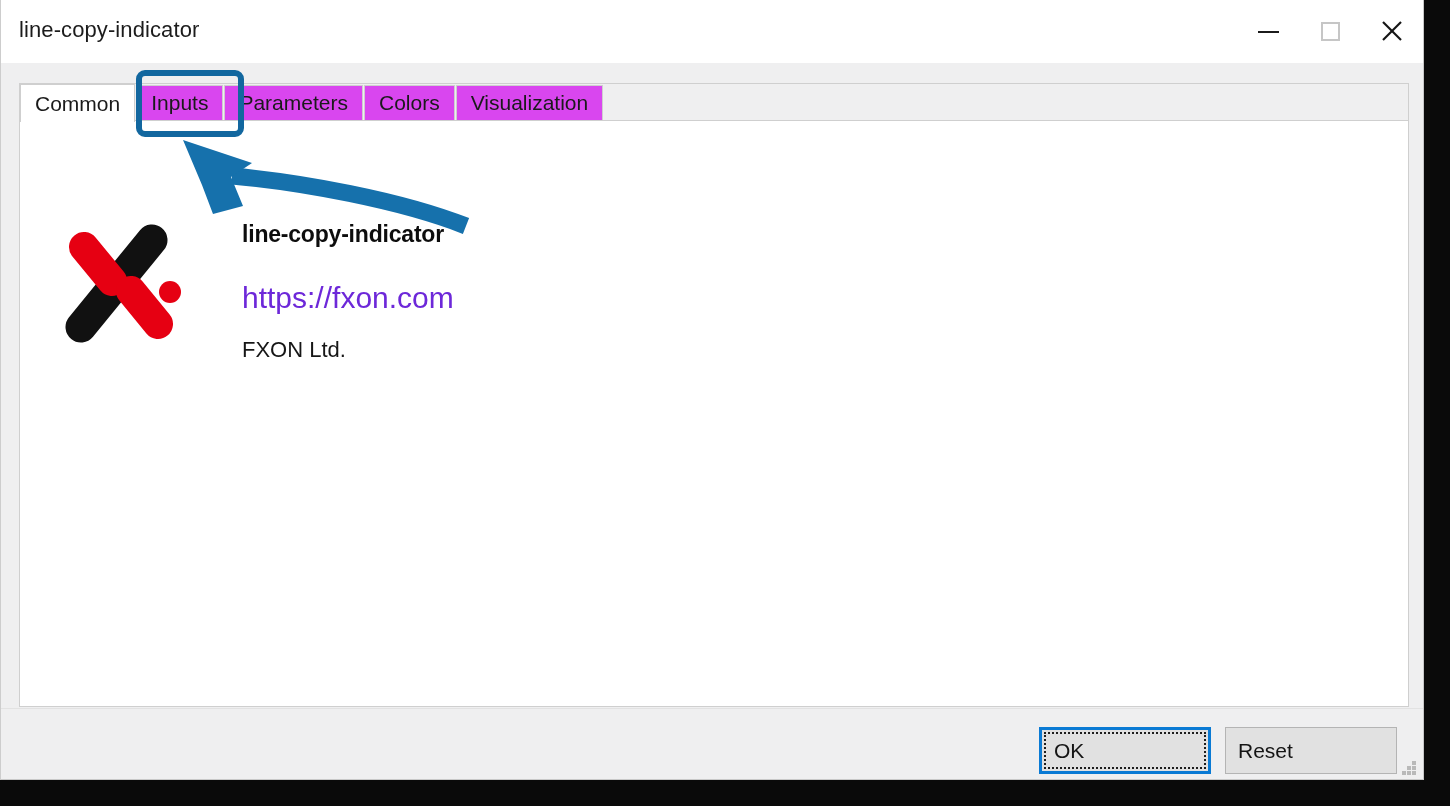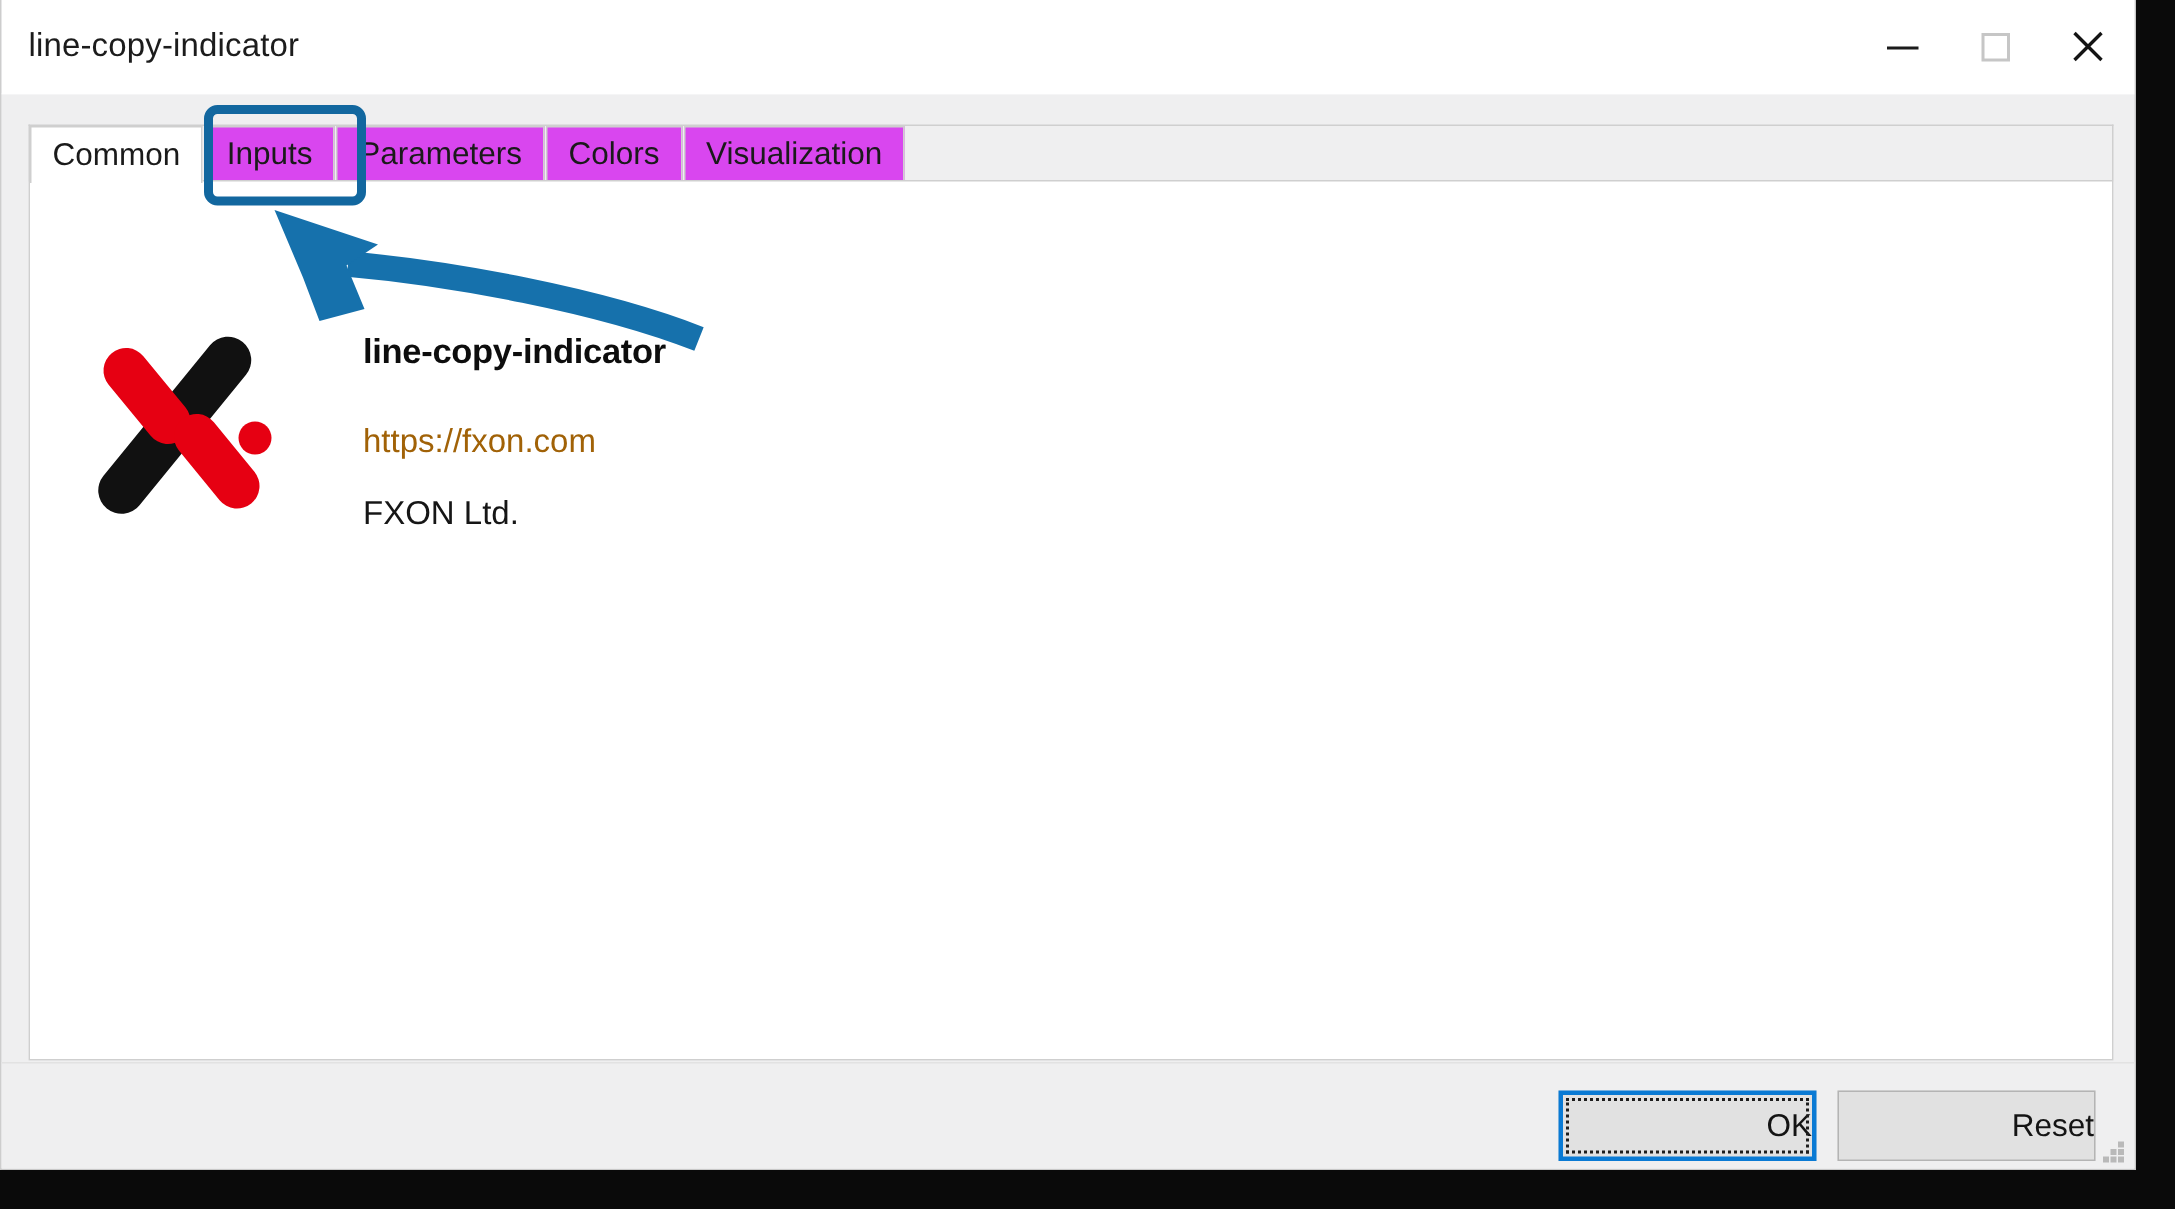--- a/index.html
+++ b/index.html
@@ -104,7 +104,7 @@
     border-bottom: none;
     box-sizing: border-box;
     display: flex;
-    align-items: flex-start;
+    align-items: center;
     padding-left: 0px;
   }
   .tab {

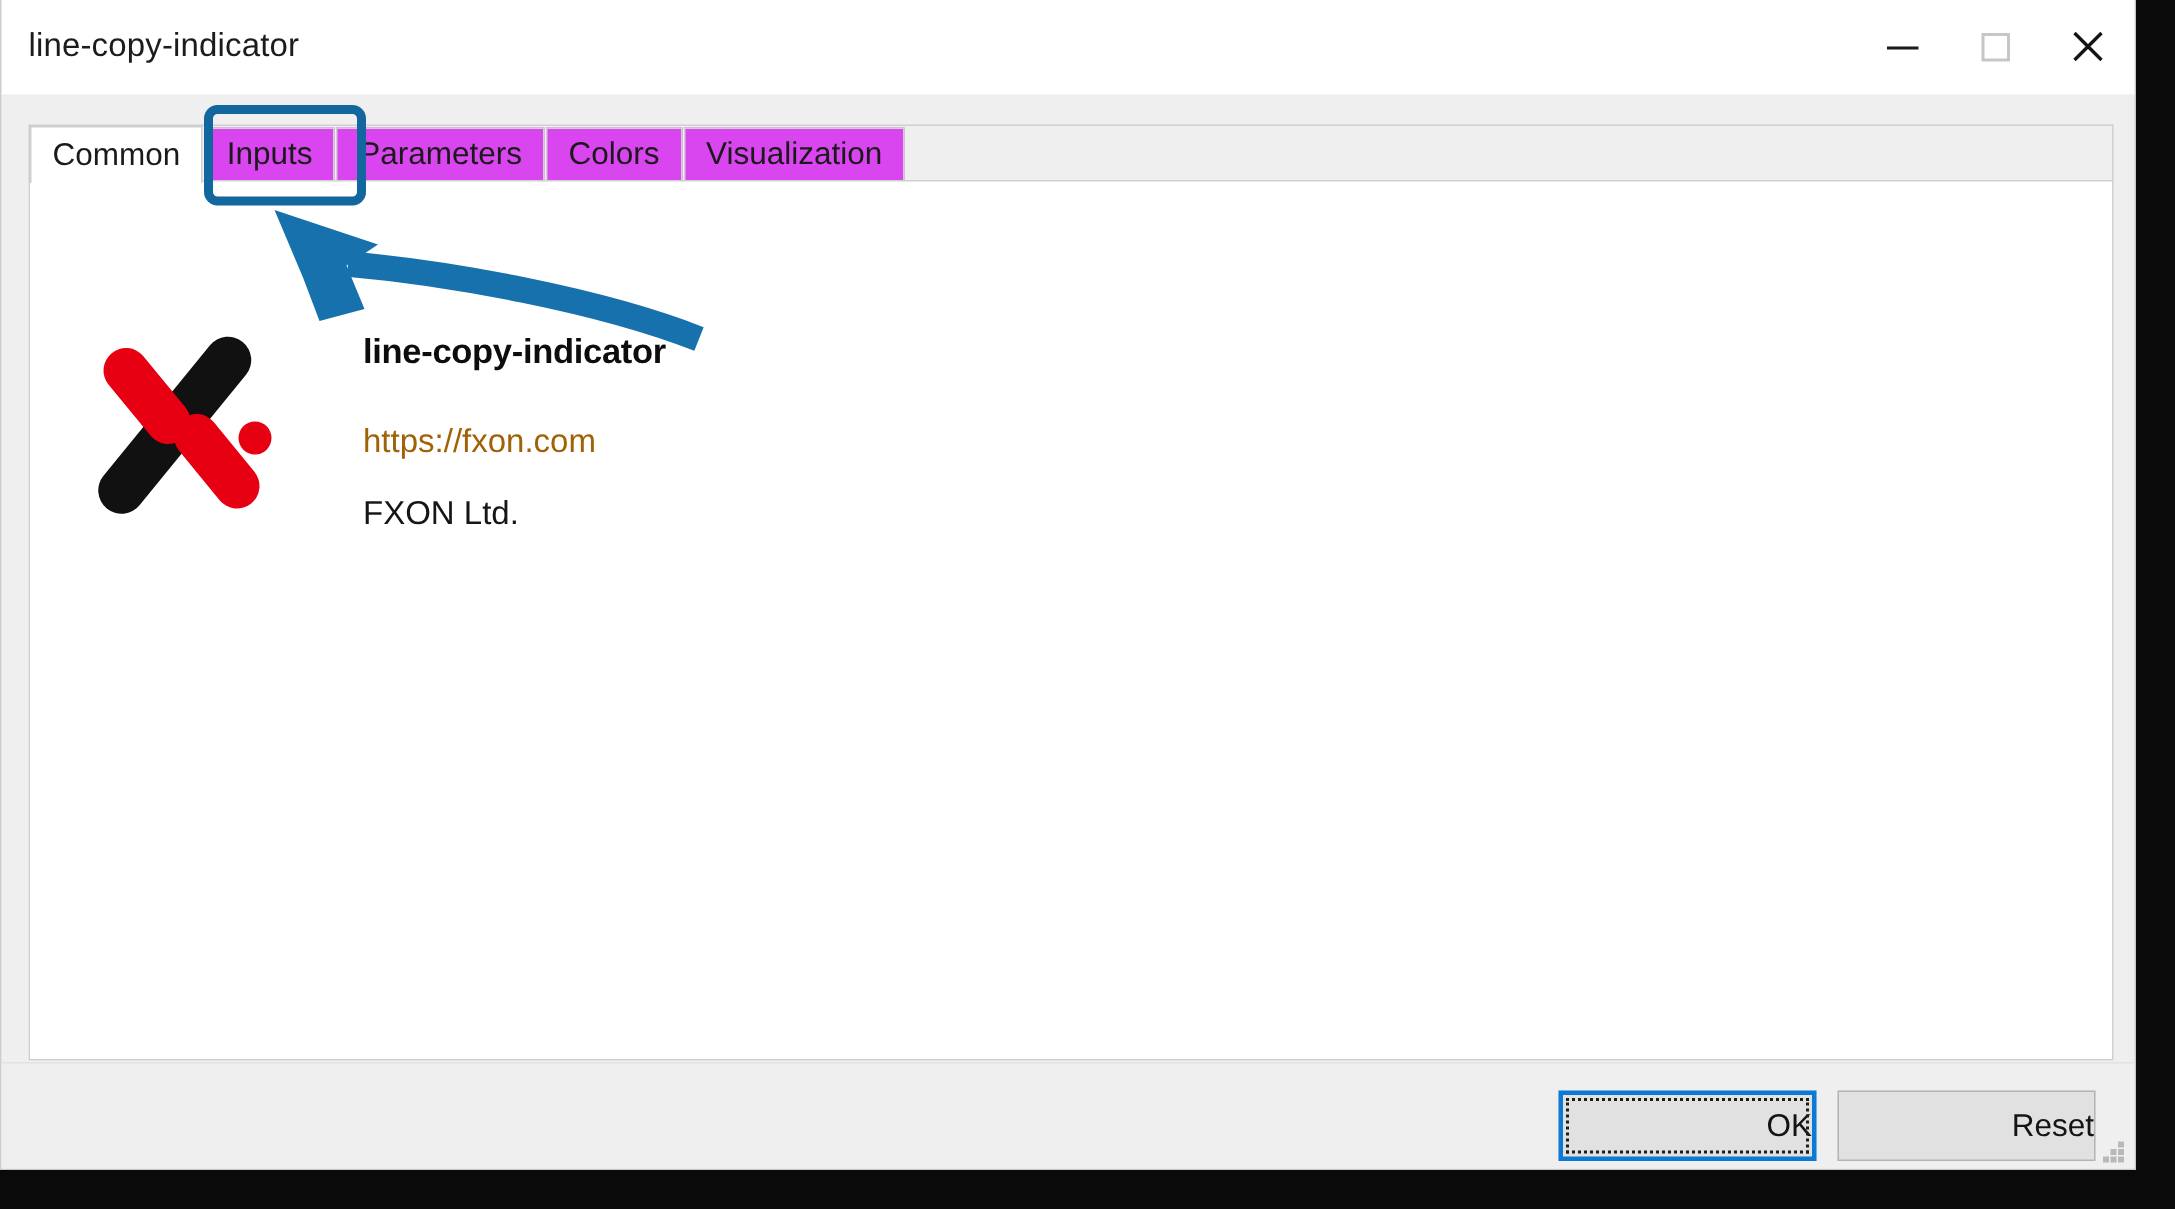--- a/index.html
+++ b/index.html
@@ -172,8 +172,8 @@
   }
   .about-url {
     margin-top: 33px;
-    font-size: 22px;
-    color: #a16207;
+    font-size: 30px;
+    color: #6d28d9;
     white-space: nowrap;
   }
   .about-company {

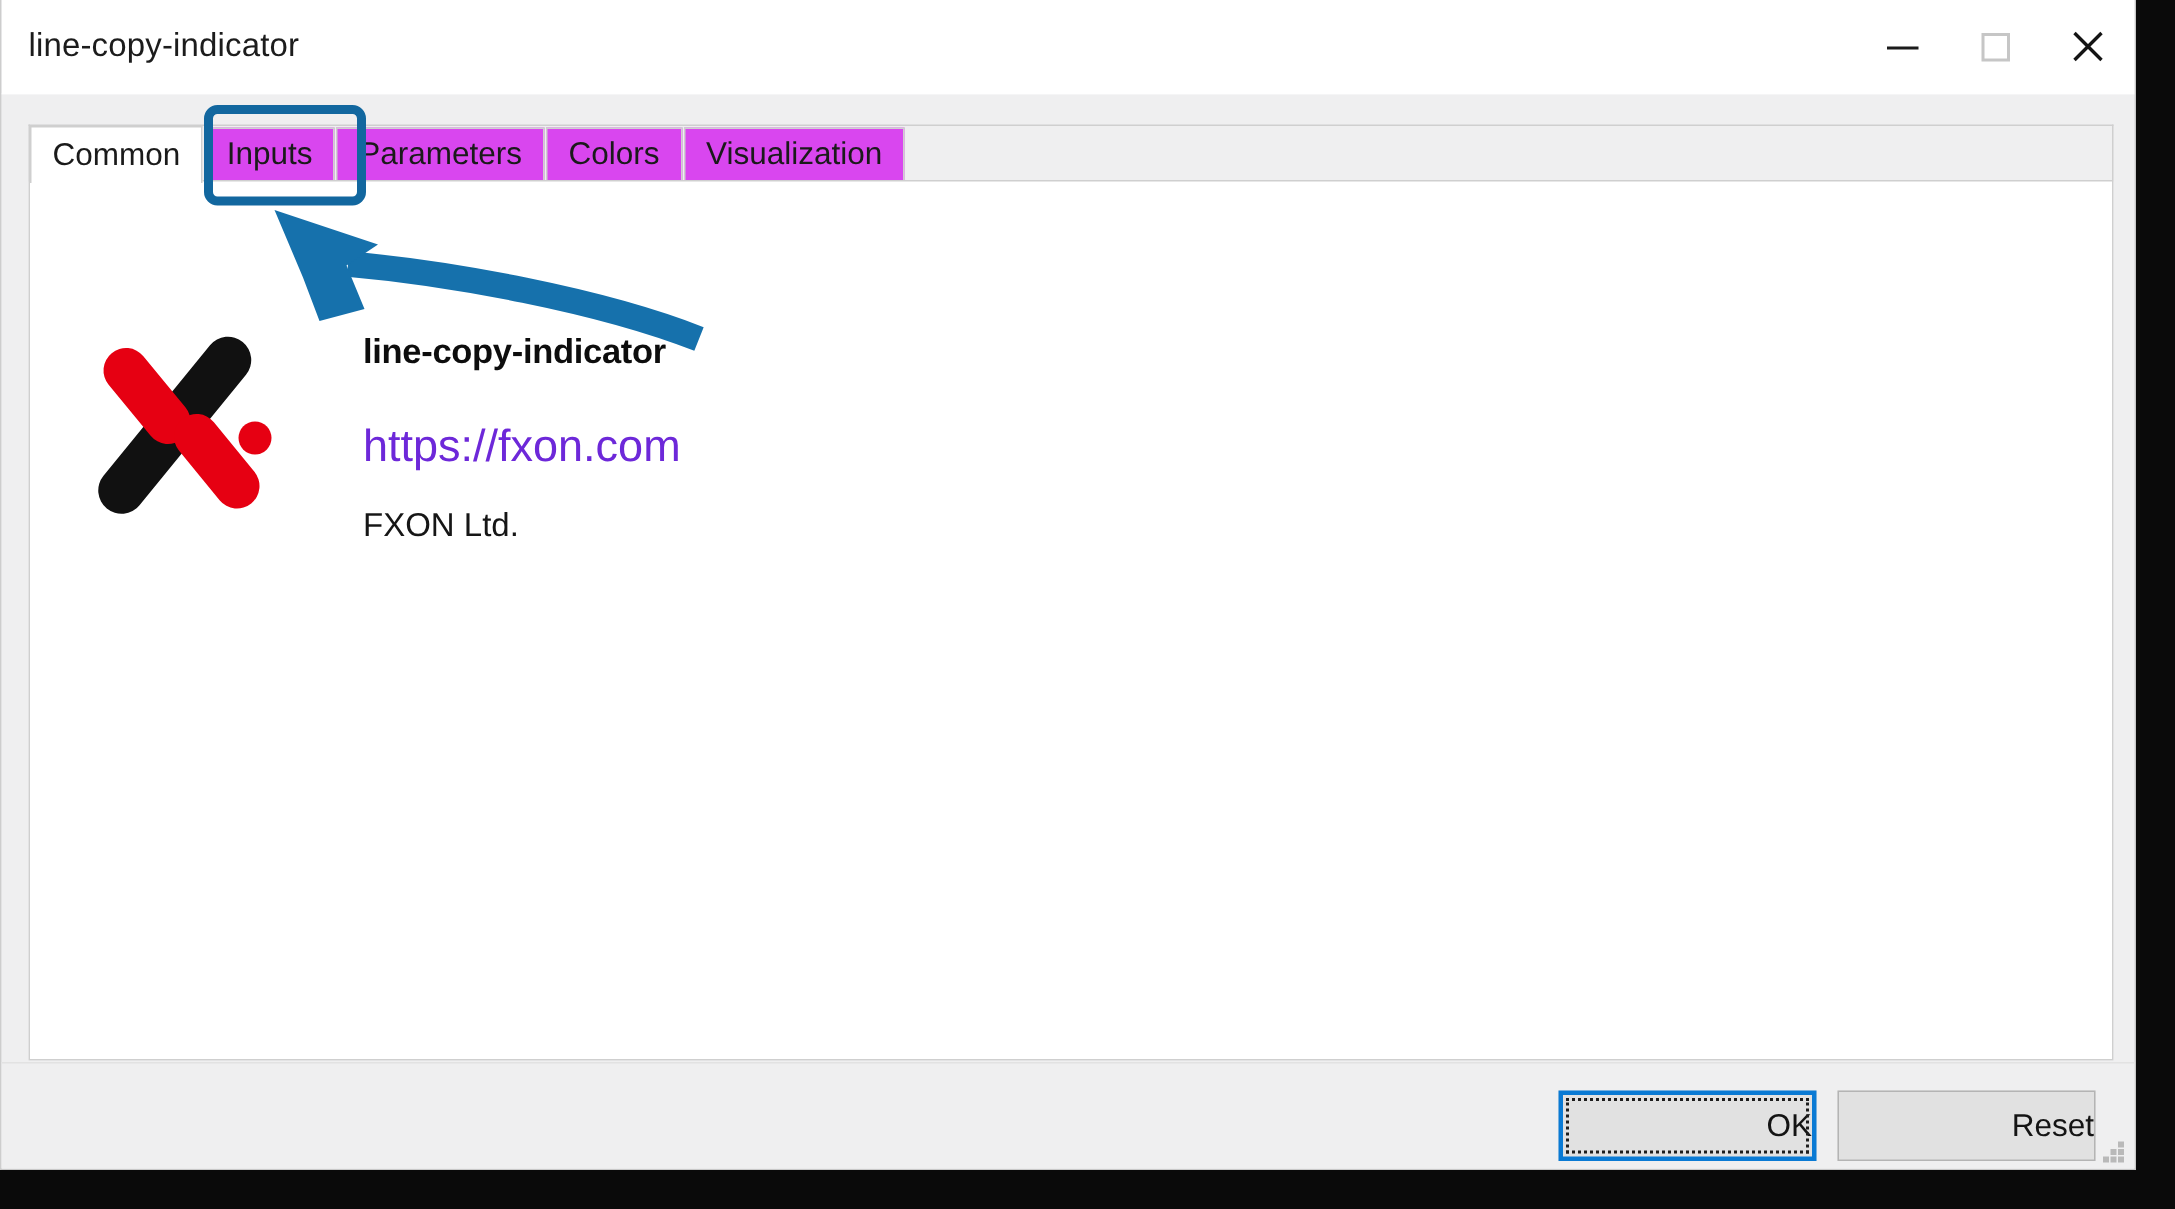--- a/index.html
+++ b/index.html
@@ -210,9 +210,9 @@
     color: #141414;
     display: flex;
     align-items: center;
-    justify-content: flex-end;
+    justify-content: flex-start;
     font-family: "Liberation Sans", sans-serif;
-    padding: 0;
+    padding: 12px;
   }
   .btn.default {
     border: 3px solid #0a7ad4;

